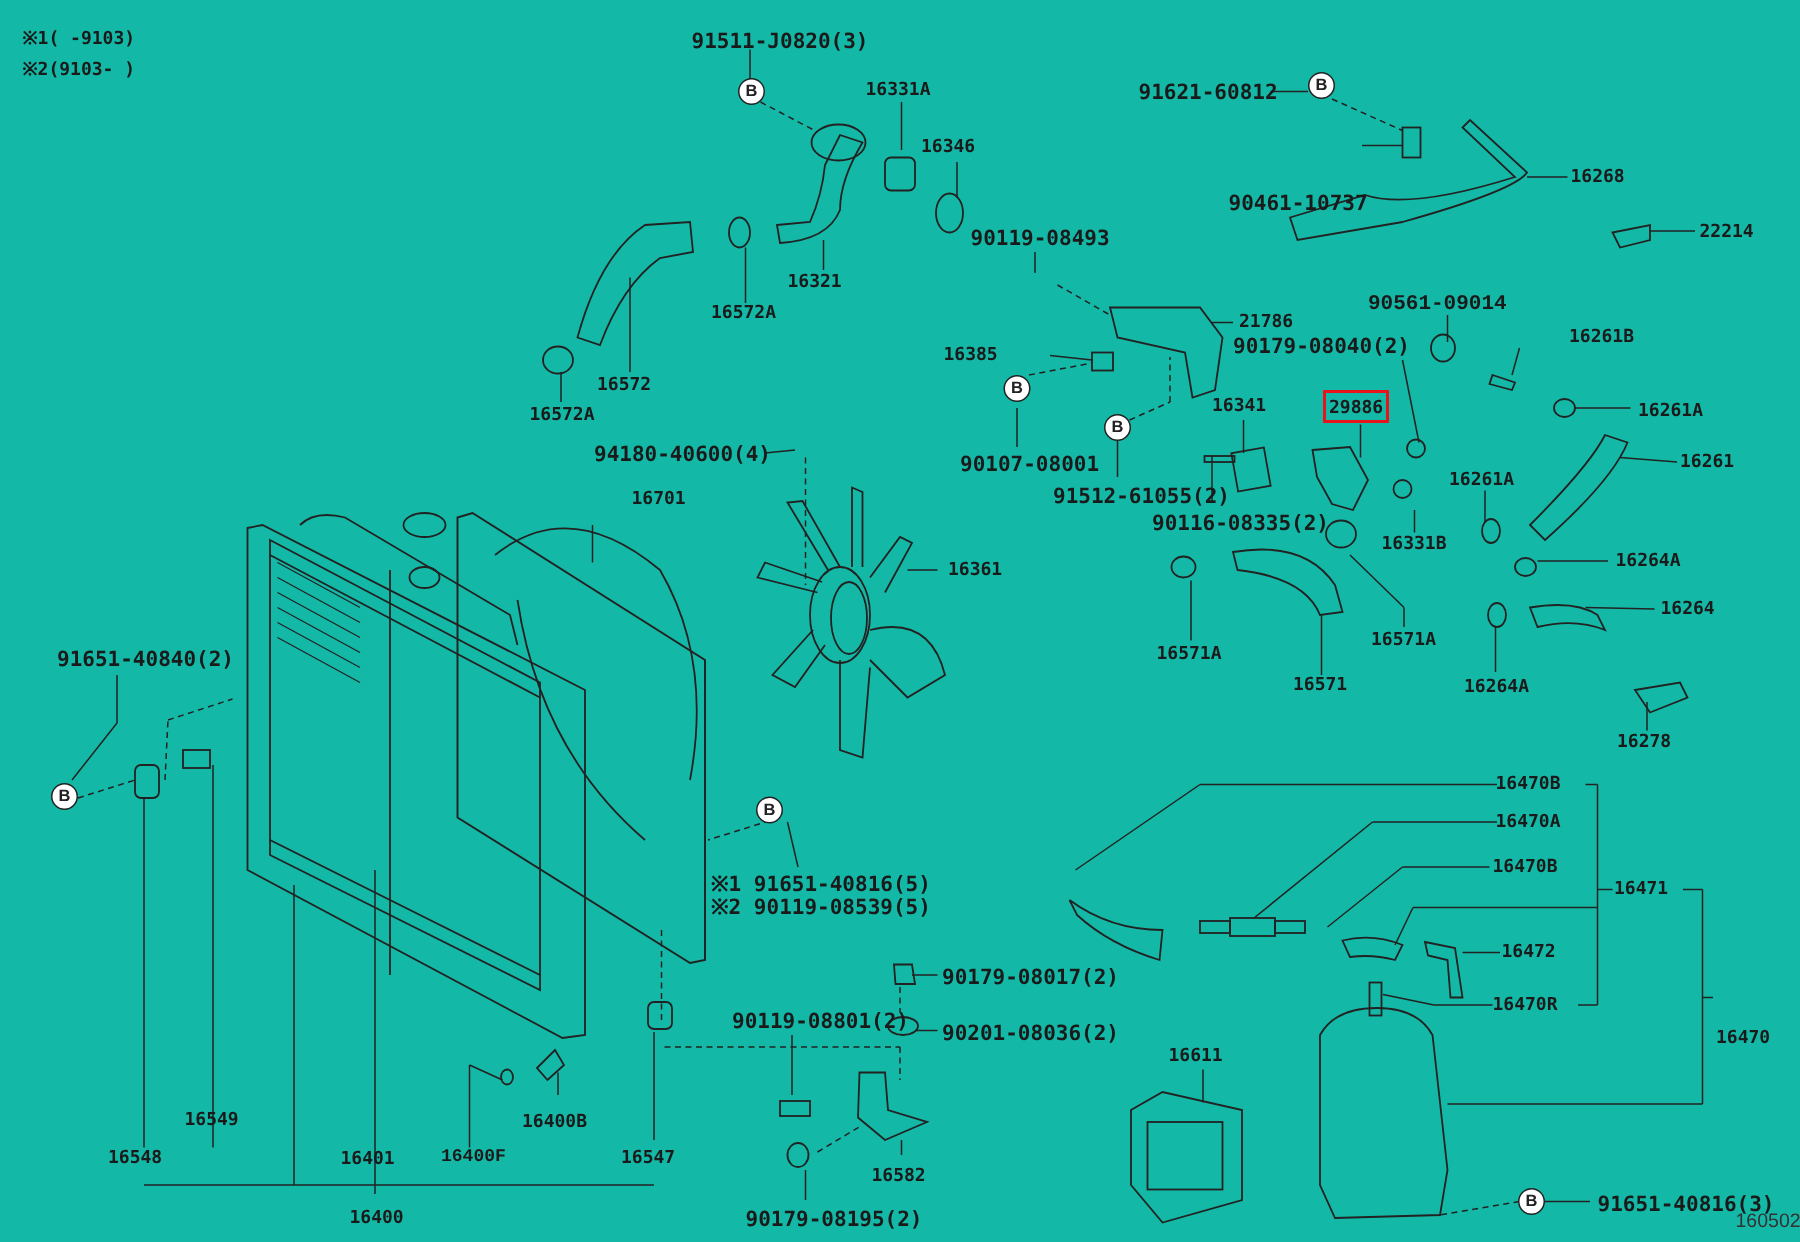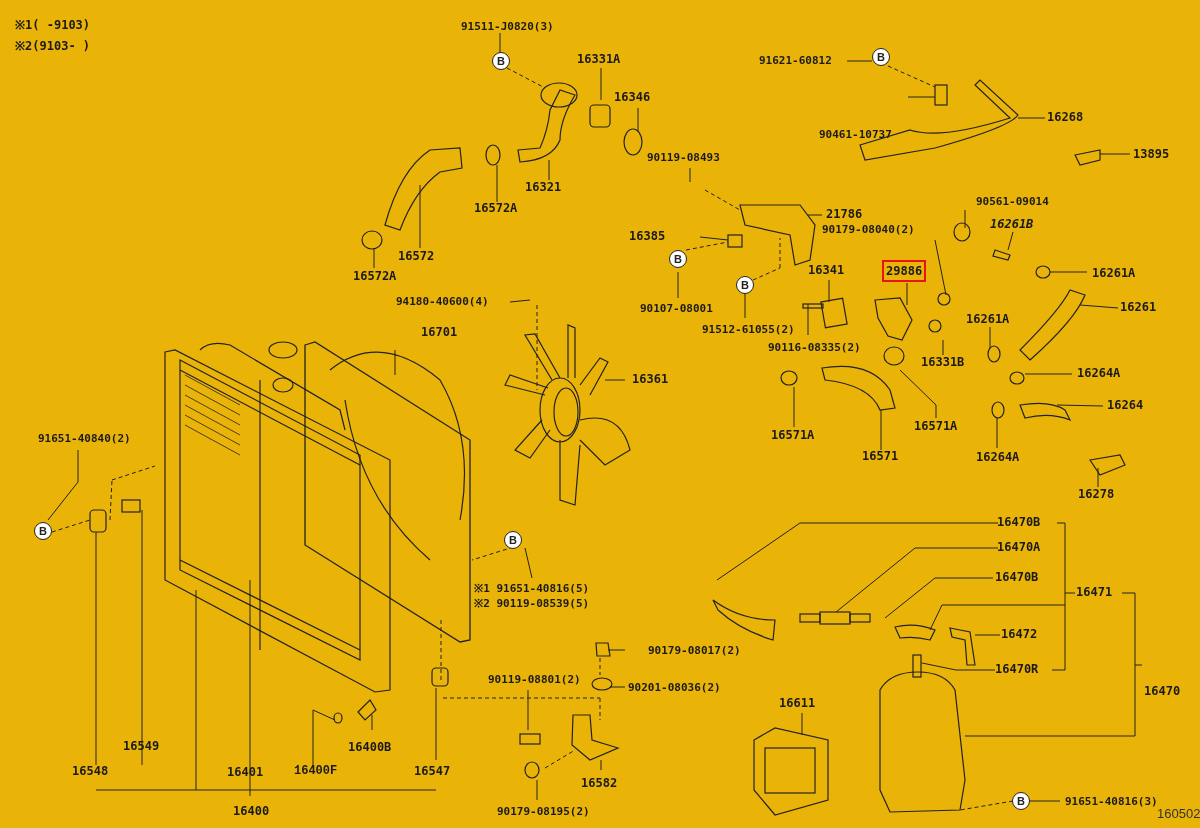--- a/index.html
+++ b/index.html
@@ -3,7 +3,7 @@
 <meta charset="utf-8">
 <style>
   html,body{margin:0;padding:0;background:#fff;}
-  #canvas{position:relative;width:1200px;height:828px;background:#eab308;overflow:hidden;}
+  #canvas{position:relative;width:1200px;height:828px;background:#14b8a6;overflow:hidden;}
   svg#art{position:absolute;left:0;top:0;}
   .lbl{position:absolute;font-family:"DejaVu Sans Mono","Liberation Mono",monospace;font-weight:bold;color:#1a1a1a;white-space:nowrap;line-height:1;}
   .big{font-size:12px;letter-spacing:0px;}

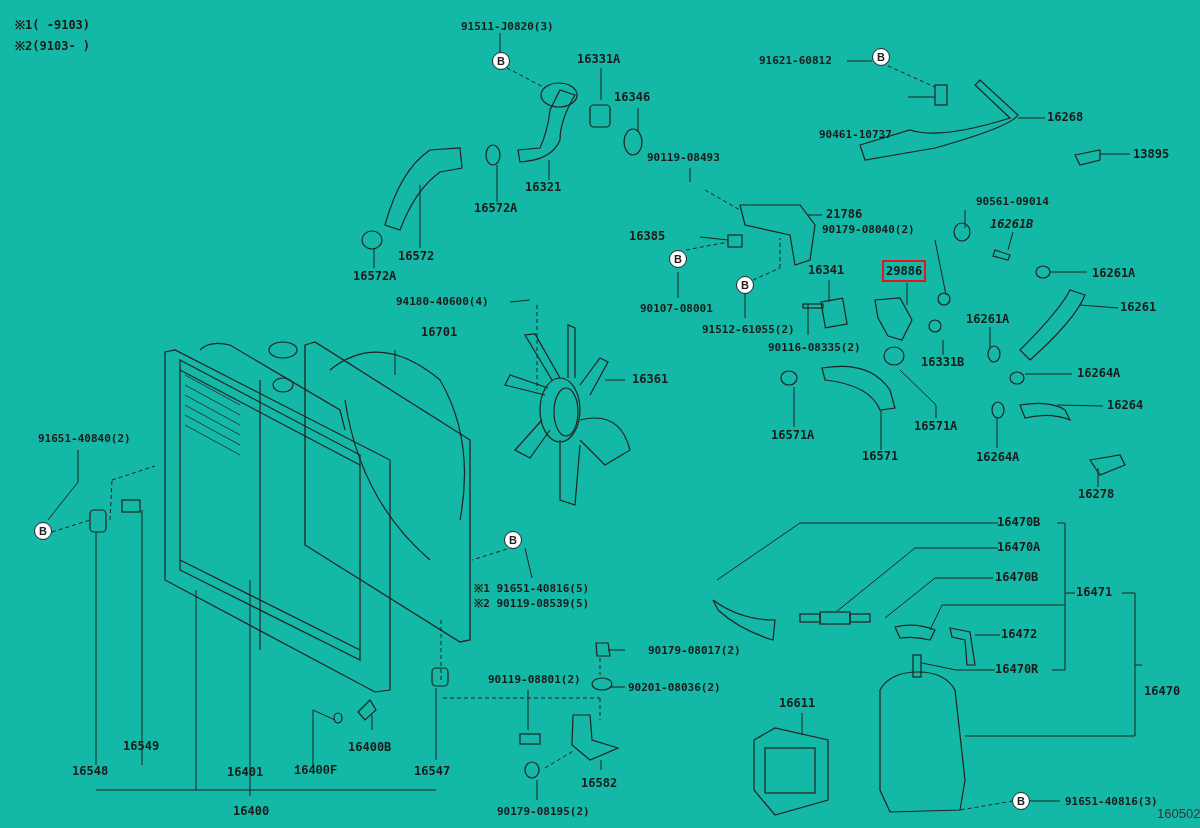--- a/index.html
+++ b/index.html
@@ -7,7 +7,7 @@
   svg#art{position:absolute;left:0;top:0;}
   .lbl{position:absolute;font-family:"DejaVu Sans Mono","Liberation Mono",monospace;font-weight:bold;color:#1a1a1a;white-space:nowrap;line-height:1;}
   .big{font-size:12px;letter-spacing:0px;}
-  .sm{font-size:11px;text-align:center;}
+  .sm{font-size:14px;text-align:center;}
   .note{font-size:12px;}
   .part{cursor:pointer;}
   .hl{outline:2px solid #e8141c;outline-offset:1px;}

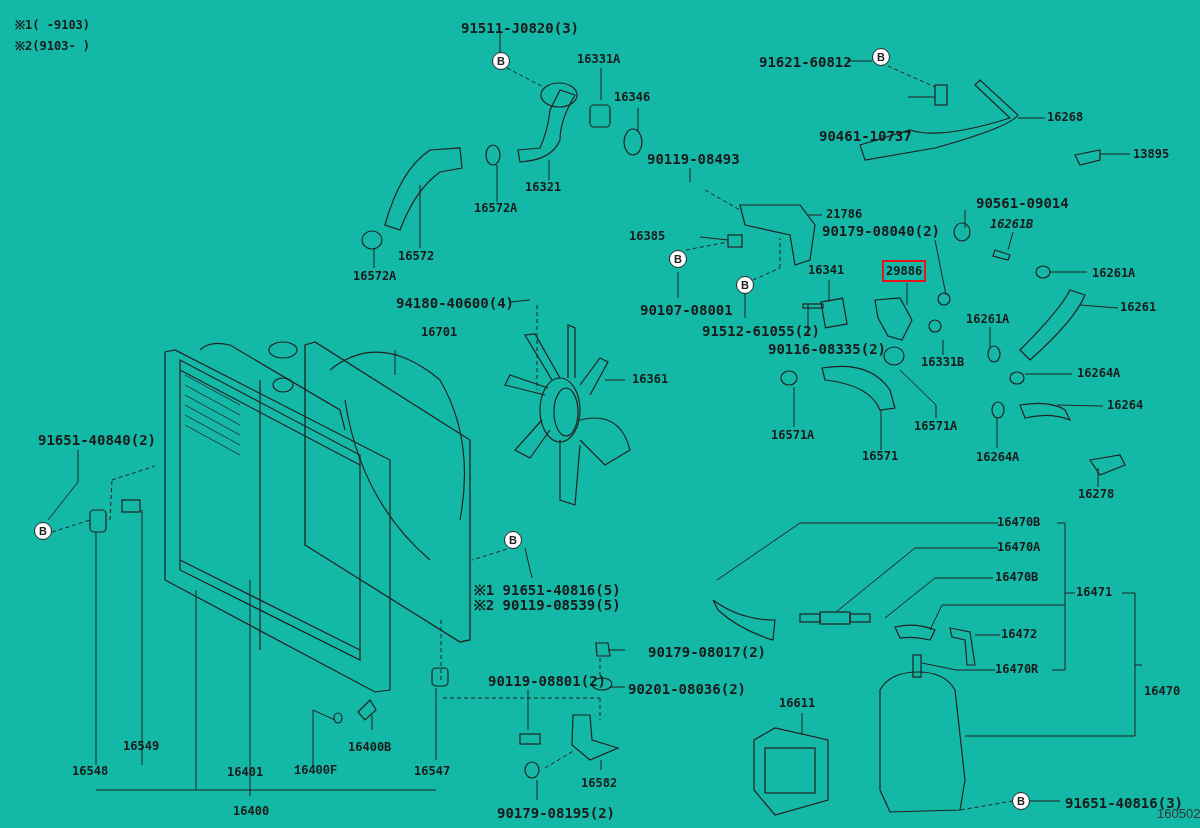--- a/index.html
+++ b/index.html
@@ -233,7 +233,7 @@
 <div class="lbl sm part" style="left:759px;top:55px;">91621-60812</div>
 <div class="lbl sm part" style="left:819px;top:93px;margin-top:36px;">90461-10737</div>
 <div class="lbl big part" style="left:1047px;top:111px;">16268</div>
-<div class="lbl big part" style="left:1133px;top:148px;">13895</div>
+<div class="lbl big part" style="left:1133px;top:148px;">22214</div>
 <div class="lbl big part" style="left:525px;top:181px;">16321</div>
 <div class="lbl big part" style="left:474px;top:202px;">16572A</div>
 <div class="lbl big part" style="left:398px;top:250px;">16572</div>

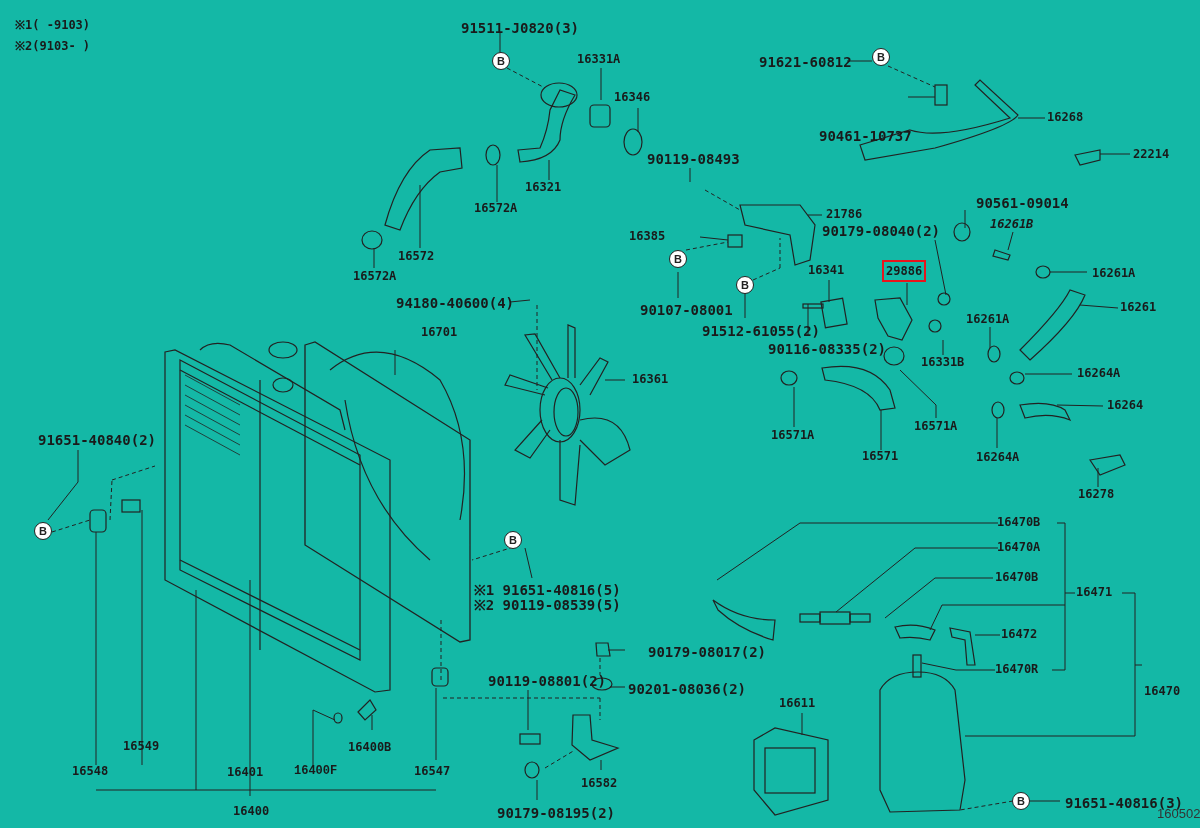--- a/index.html
+++ b/index.html
@@ -242,7 +242,7 @@
 <div class="lbl big part" style="left:826px;top:208px;">21786</div>
 <div class="lbl big part" style="left:629px;top:230px;">16385</div>
 <div class="lbl sm part" style="left:822px;top:224px;">90179-08040(2)</div>
-<div class="lbl sm part" style="left:976px;top:196px;">90561-09014</div>
+<div class="lbl sm part" style="left:912px;top:196px;font-family:Liberation Mono, monospace;">90561-09014</div>
 <div class="lbl big part" style="left:990px;top:218px;font-style:italic;">16261B</div>
 <div class="lbl big part" style="left:1092px;top:267px;">16261A</div>
 <div class="lbl big part" style="left:808px;top:264px;">16341</div>

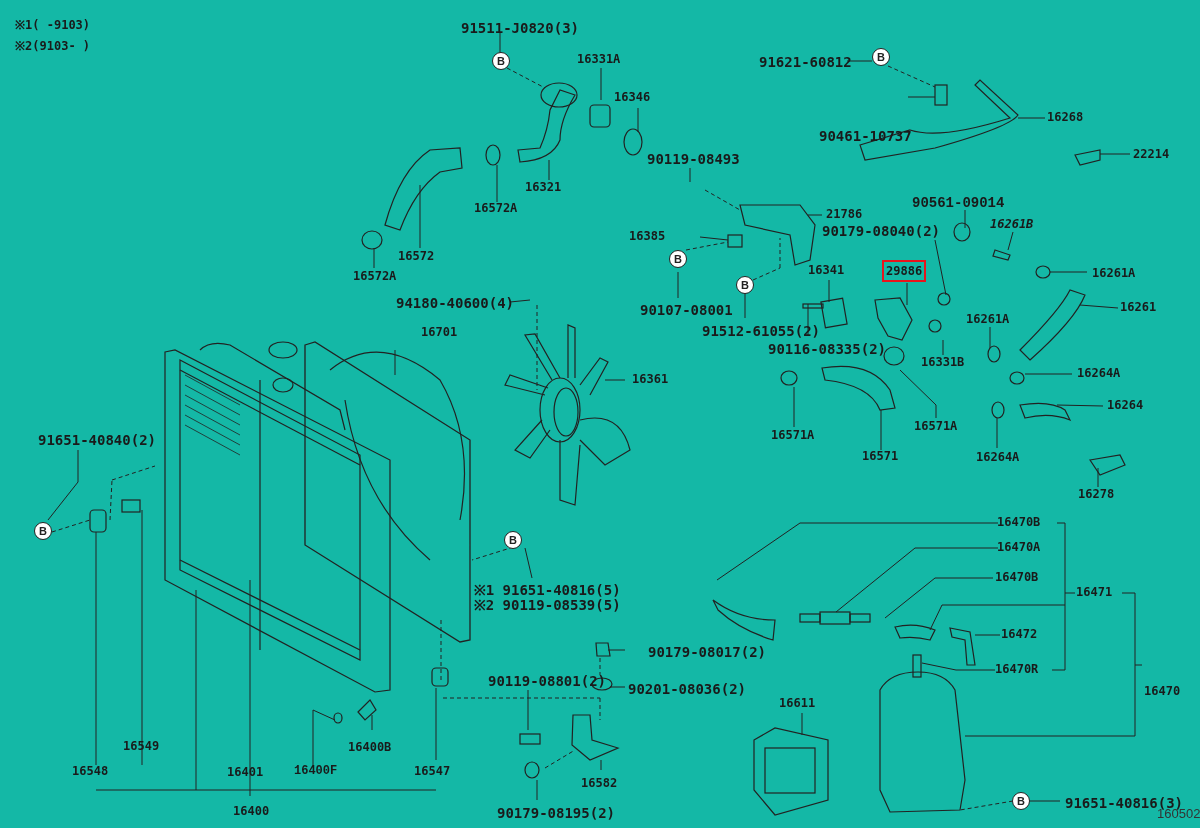--- a/index.html
+++ b/index.html
@@ -243,7 +243,7 @@
 <div class="lbl big part" style="left:629px;top:230px;">16385</div>
 <div class="lbl sm part" style="left:822px;top:224px;">90179-08040(2)</div>
 <div class="lbl sm part" style="left:912px;top:196px;font-family:Liberation Mono, monospace;">90561-09014</div>
-<div class="lbl big part" style="left:990px;top:218px;font-style:italic;">16261B</div>
+<div class="lbl big part" style="left:1046px;top:218px;">16261B</div>
 <div class="lbl big part" style="left:1092px;top:267px;">16261A</div>
 <div class="lbl big part" style="left:808px;top:264px;">16341</div>
 <div class="lbl big part hl" style="left: 885px; top: 263px; padding: 2px 1px; outline-color: rgb(232, 20, 28);">29886</div>

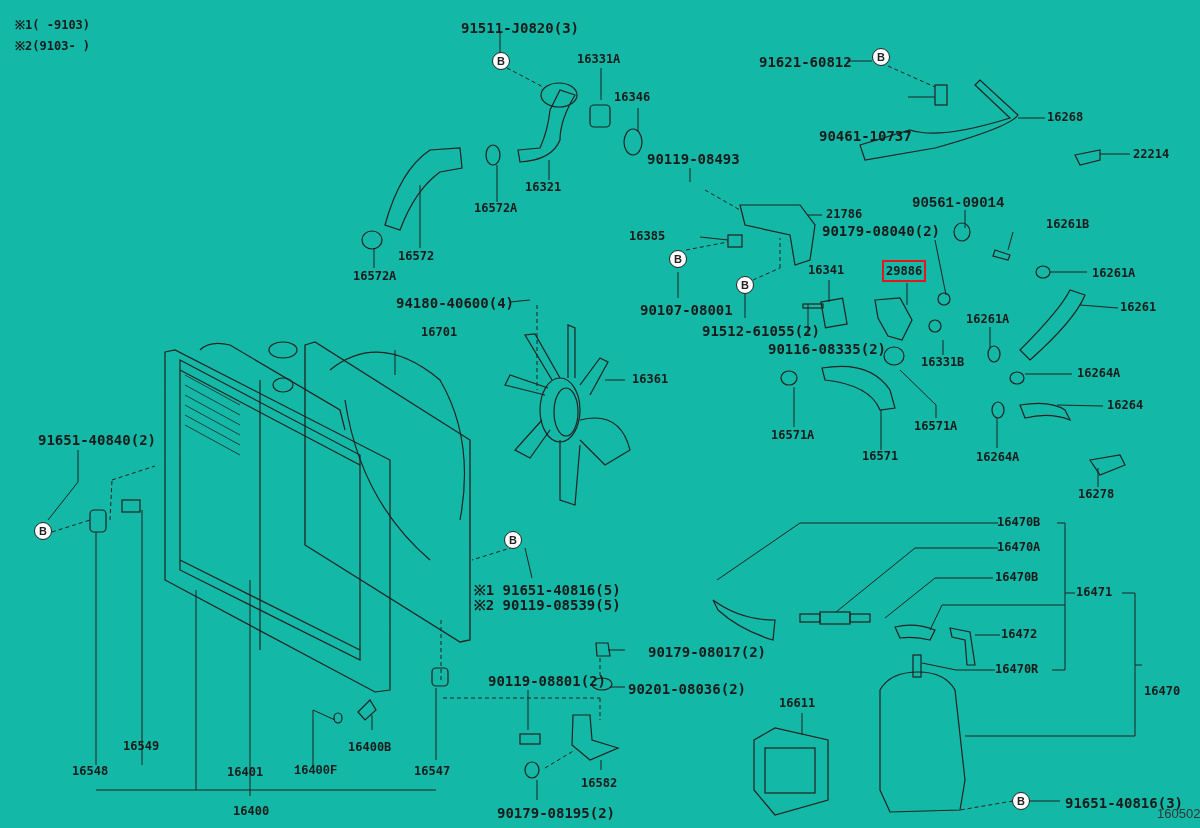--- a/index.html
+++ b/index.html
@@ -273,7 +273,7 @@
 <div class="lbl big part" style="left:1144px;top:685px;text-align:center;">16470</div>
 <div class="lbl sm part" style="left:474px;top:583px;">※1 91651-40816(5)</div>
 <div class="lbl sm part" style="left:474px;top:598px;">※2 90119-08539(5)</div>
-<div class="lbl sm part" style="left:628px;top:645px;margin-left:20px;">90179-08017(2)</div>
+<div class="lbl sm part" style="left:628px;top:645px;">90179-08017(2)</div>
 <div class="lbl sm part" style="left:488px;top:674px;">90119-08801(2)</div>
 <div class="lbl sm part" style="left:628px;top:682px;">90201-08036(2)</div>
 <div class="lbl big part" style="left:779px;top:697px;">16611</div>

